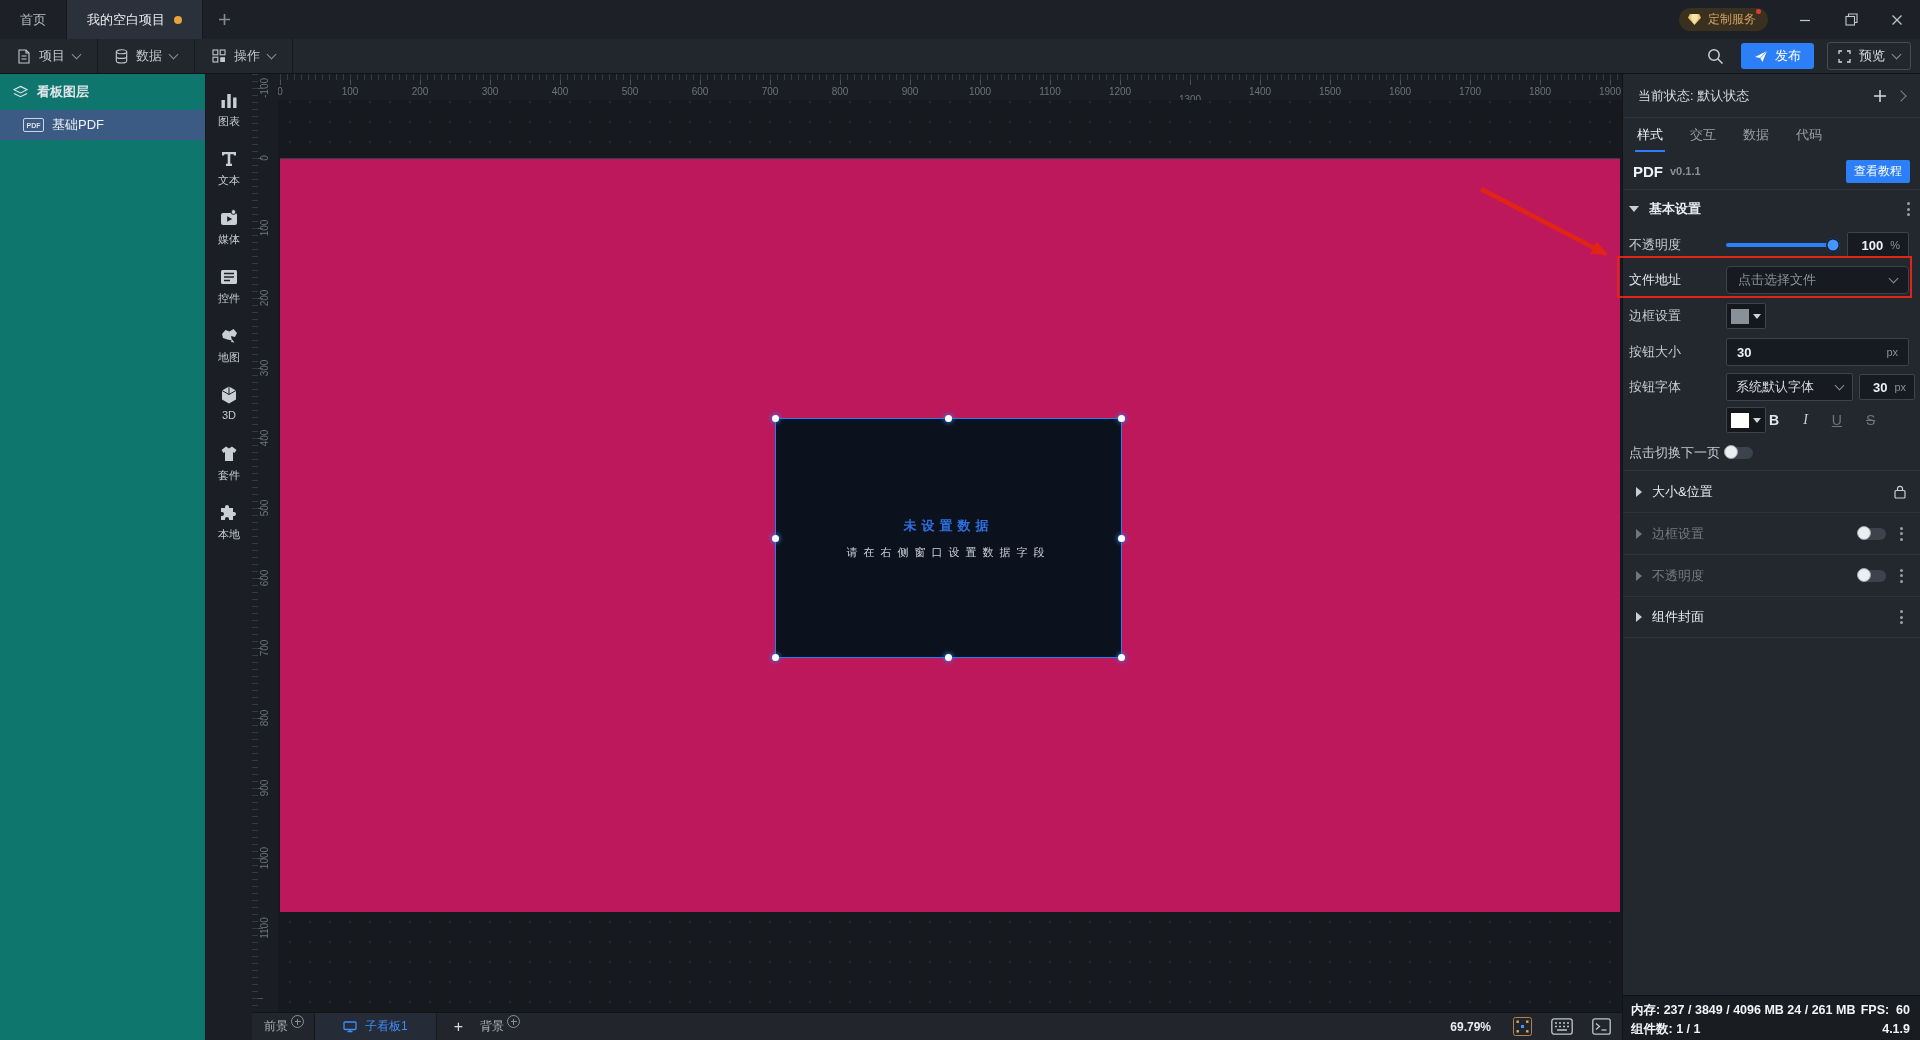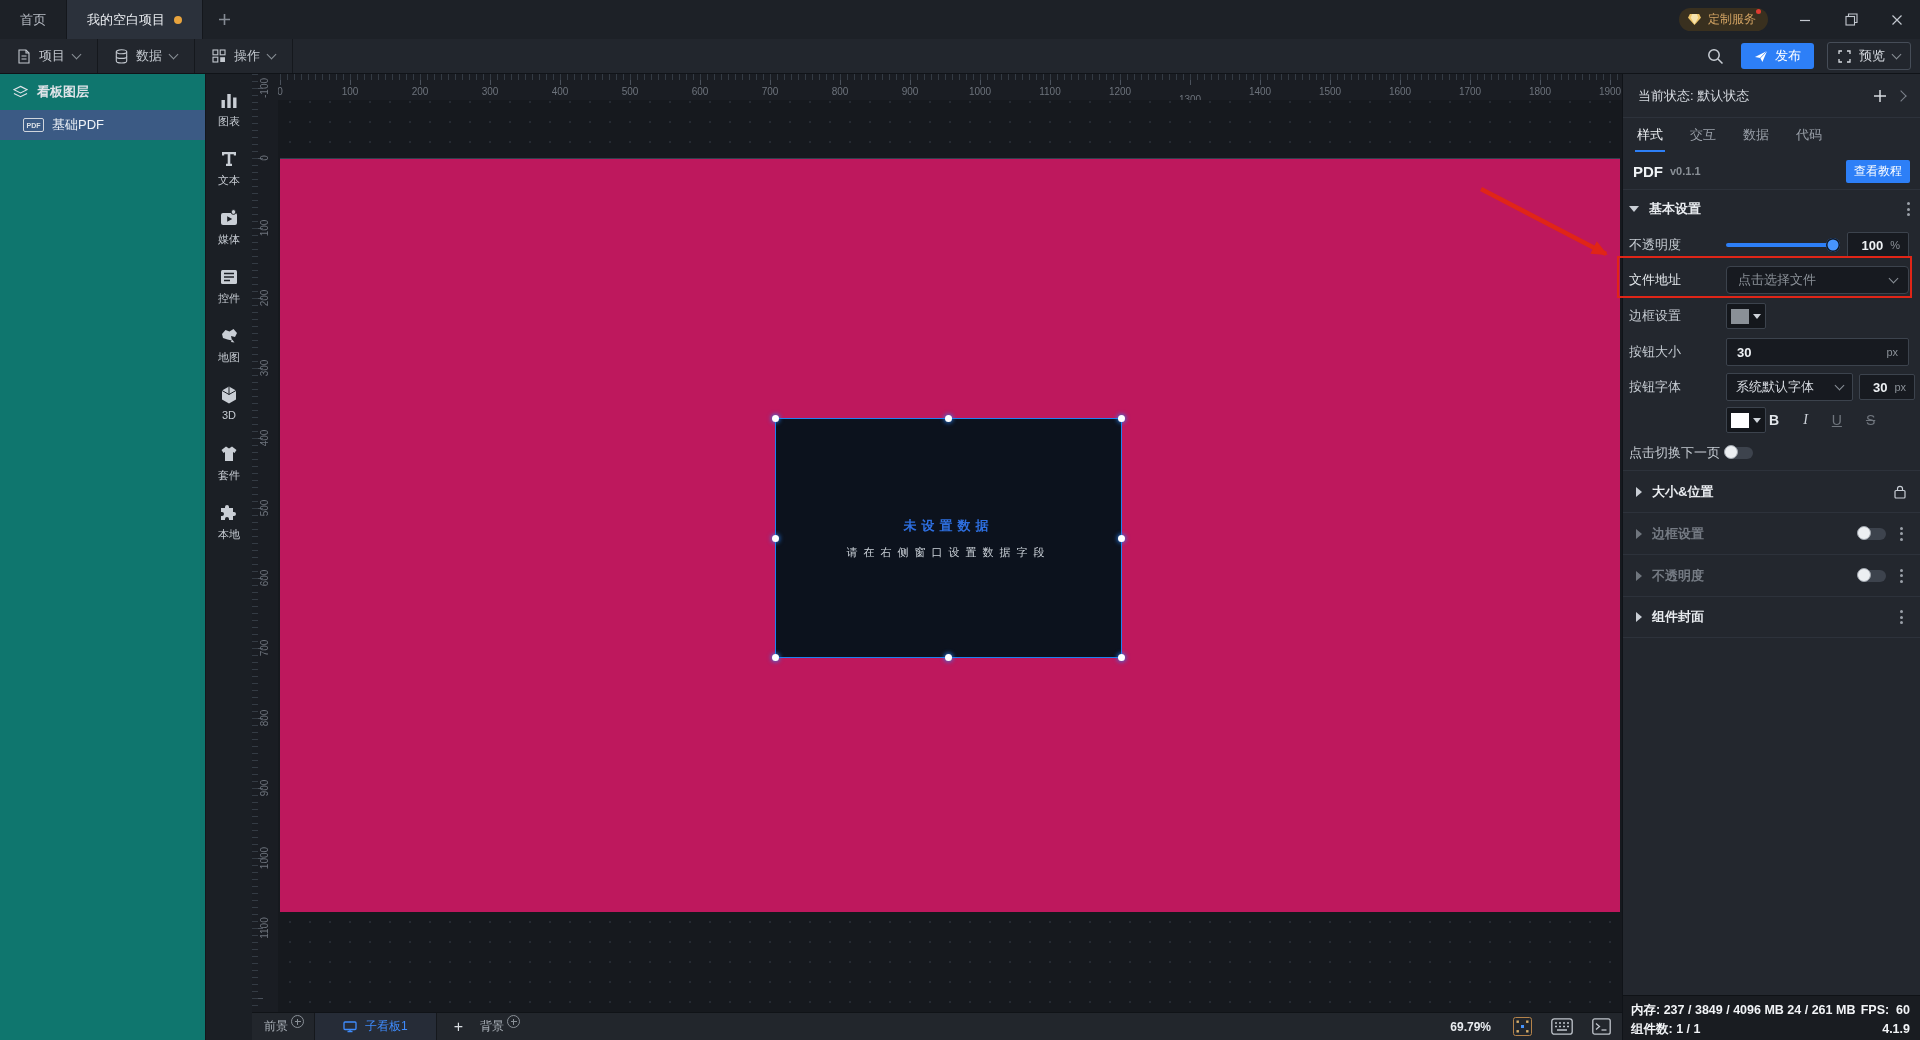--- a/index.html
+++ b/index.html
@@ -116,7 +116,7 @@
   .toggle{width:27px;height:12px;border-radius:7px;background:#3d434d;position:relative;flex:none}
   .toggle::after{content:'';position:absolute;left:-2px;top:-2px;width:14px;height:14px;border-radius:50%;background:#eceff2;border:1px solid #9fa5ad;box-sizing:border-box}
   .sec{height:42px;display:flex;align-items:center;gap:10px;padding:0 13px;border-top:1px solid #2d323b;box-sizing:border-box}
-  .sec .name{font-weight:bold;color:#e9ecf0}
+  .sec .name{font-weight:normal;color:#e9ecf0}
   .sec.dim .tri-r{border-left-color:#70767e}
   .sec.dim .name{color:#757b84}
   .sec.last{border-bottom:1px solid #2d323b}

